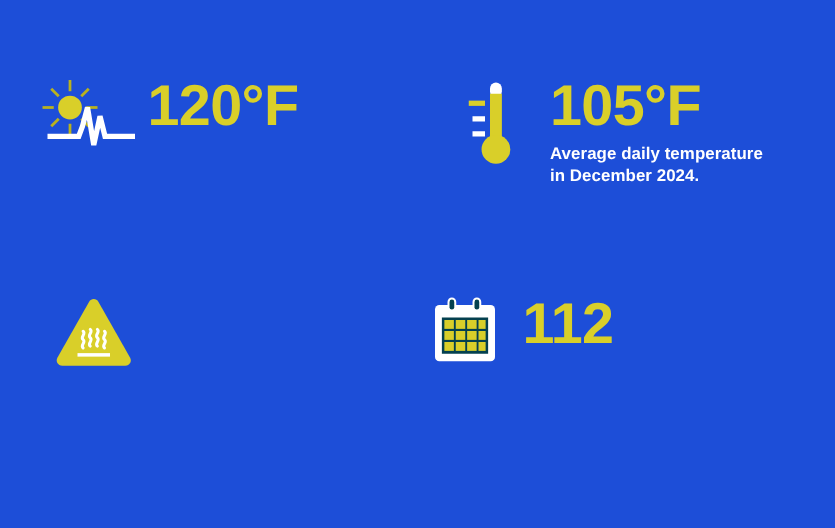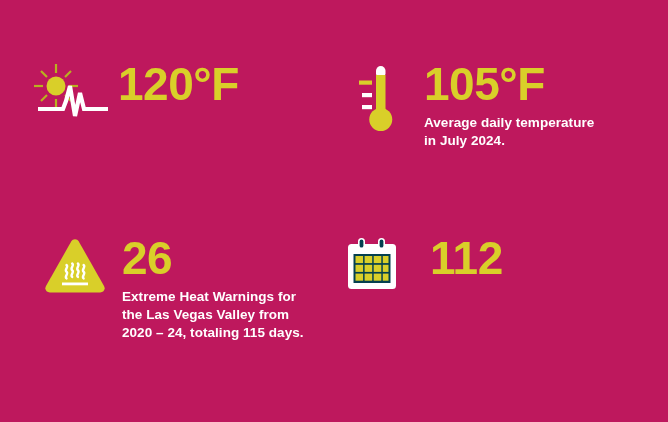--- a/index.html
+++ b/index.html
@@ -13,7 +13,7 @@
   .infographic {
     position:absolute;
     inset:0;
-    background:#be185d;
+    background:#1d4ed8;
   }
   .stat {
     position:absolute;

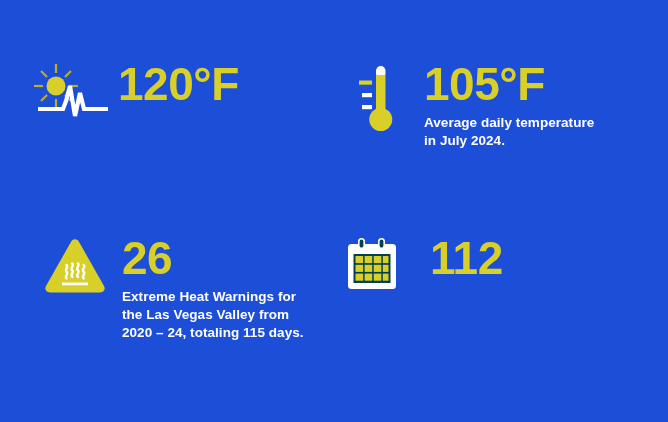--- a/index.html
+++ b/index.html
@@ -53,7 +53,7 @@
   #stat-hottest .stat-icon  { width:76px; }
   #stat-hottest .stat-body  { margin-left:6px; }
 
-  #stat-average      { left:352px; top:62px;justify-content:center;  }
+  #stat-average      { left:368px; top:62px;justify-content:center;  }
   #stat-average .stat-icon  { width:56px; }
   #stat-average .stat-body  { margin-left:16px; }
 

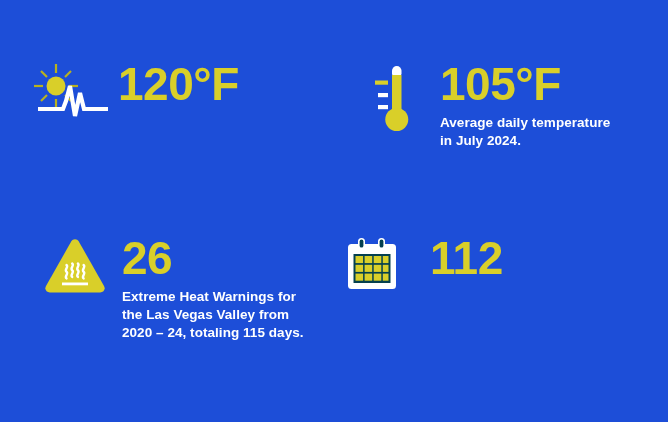--- a/index.html
+++ b/index.html
@@ -112,7 +112,7 @@
     <div class="stat-body">
       <div class="stat-value">105°F</div>
       <div class="stat-desc">Average daily temperature
-in July 2024.</div>
+in December 2024.</div>
     </div>
   </div>
 

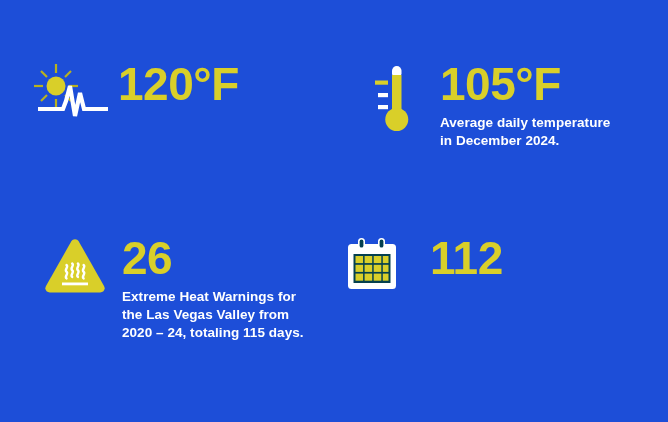--- a/index.html
+++ b/index.html
@@ -129,12 +129,6 @@
         <rect x="20" y="46.5" width="26" height="2.8" fill="#ffffff"></rect>
       </svg>
     </div>
-    <div class="stat-body">
-      <div class="stat-value">26</div>
-      <div class="stat-desc">Extreme Heat Warnings for
-the Las Vegas Valley from
-2020 – 24, totaling 115 days.</div>
-    </div>
   </div>
 
   <div class="stat" id="stat-exceeded">

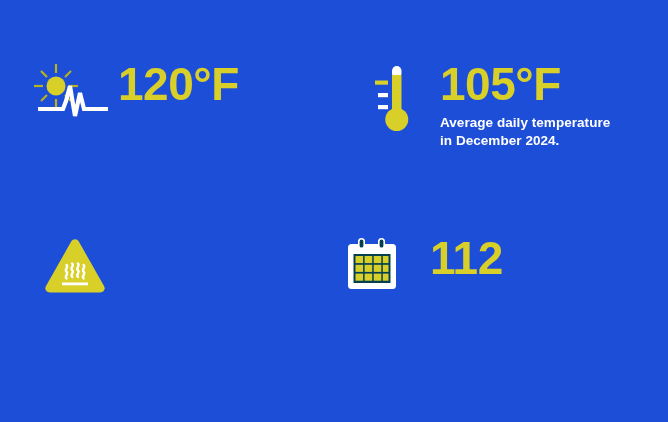--- a/index.html
+++ b/index.html
@@ -63,7 +63,7 @@
 
   #stat-exceeded     { left:340px; top:236px; }
   #stat-exceeded .stat-icon { width:70px; }
-  #stat-exceeded .stat-body { margin-left:20px; }
+  #stat-exceeded .stat-body { margin-left:8px; }
 
   svg { display:block; overflow:visible; }
 </style>

